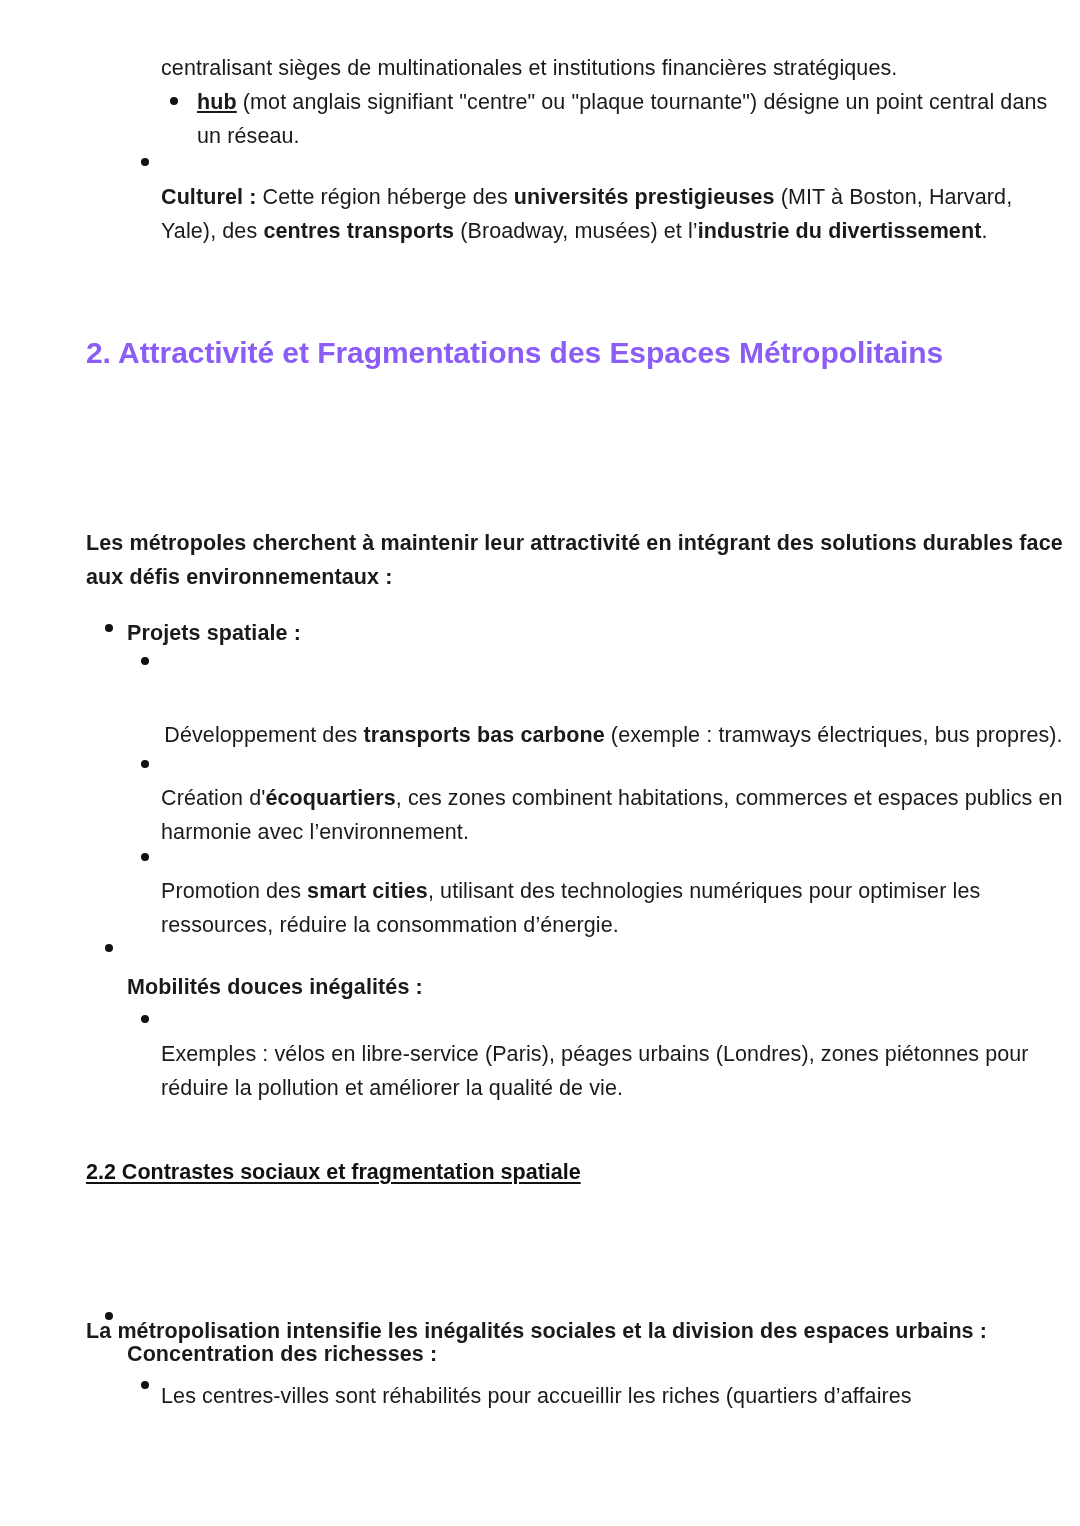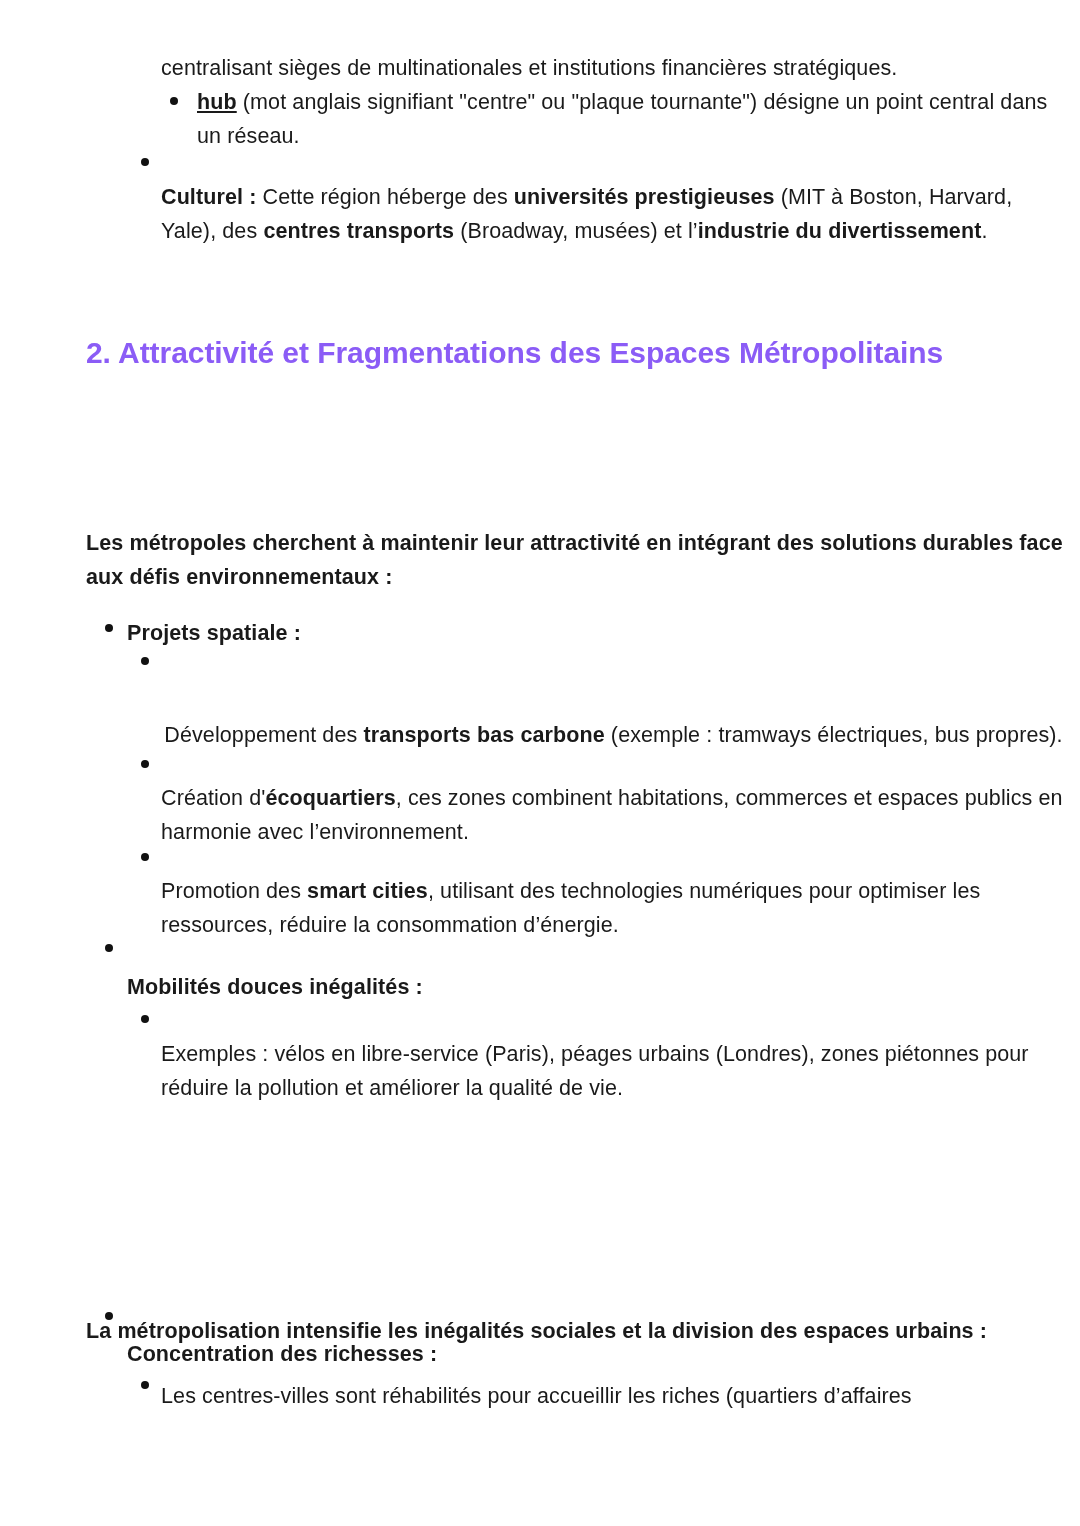--- a/index.html
+++ b/index.html
@@ -124,6 +124,9 @@
     <span>Exemples : vélos en libre-service (Paris), péages urbains (Londres), zones piétonnes pour réduire la pollution et améliorer la qualité de vie.</span>
   </div>
 
+  <h3 class="h-sub" style="left:49px; top:1157px; margin:0;">
+    <span>2.2 Contrastes sociaux et fragmentation spatiale</span>
+  </h3>
 
   <div class="para" style="left:49px; top:1314px; width:980px;font-weight:bold;">
     <span>La métropolisation intensifie les inégalités sociales et la division des espaces urbains :</span>

